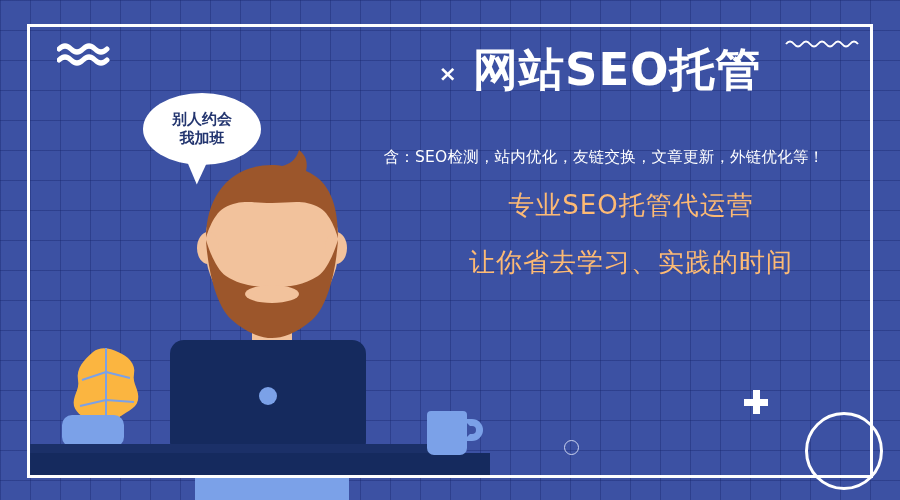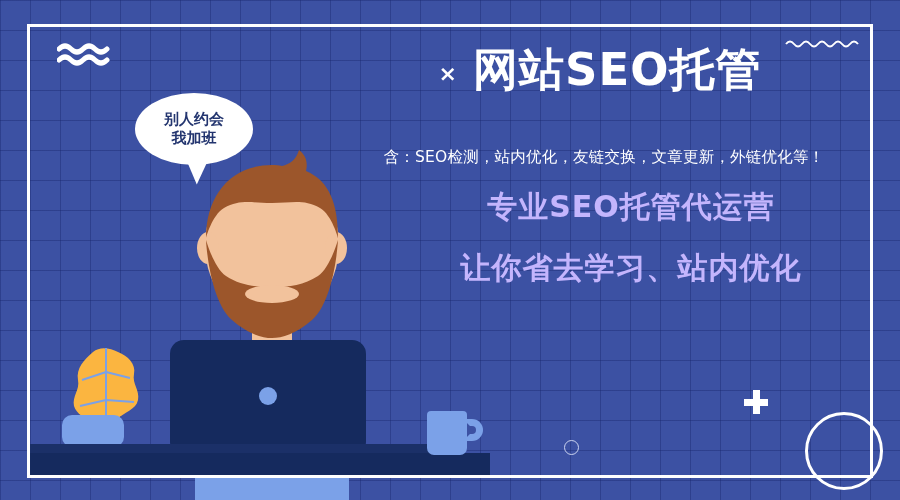--- a/index.html
+++ b/index.html
@@ -121,7 +121,7 @@
   
   .bubble {
     position:absolute;
-    left:135px; top:93px;
+    left:143px; top:93px;
     width:118px; height:72px;
     background:#ffffff;
     border-radius:50%;

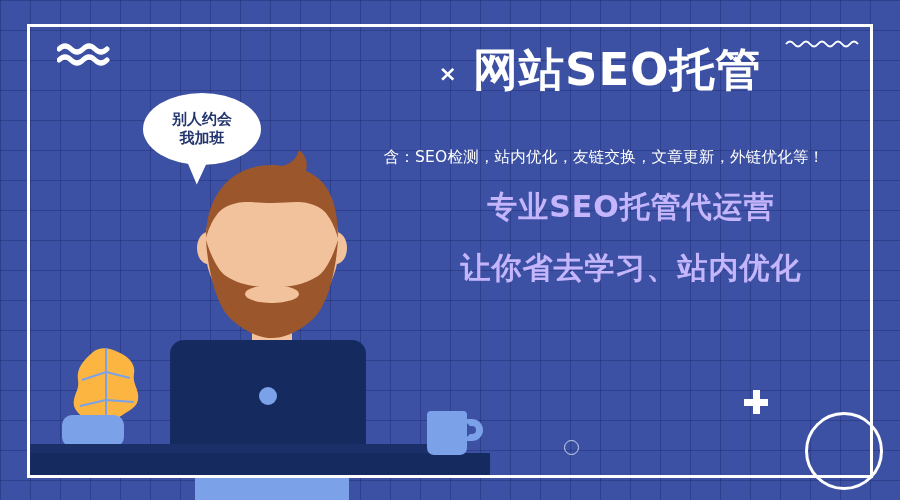--- a/index.html
+++ b/index.html
@@ -108,9 +108,9 @@
     text-align:center;
   }
   .slogan {
-    color:#c4b5fd;
-    font-size:30px;
-    font-weight:bold;
+    color:#fdba74;
+    font-size:26px;
+    font-weight:normal;
     letter-spacing:1px;
     line-height:1;
     margin-bottom:31px;

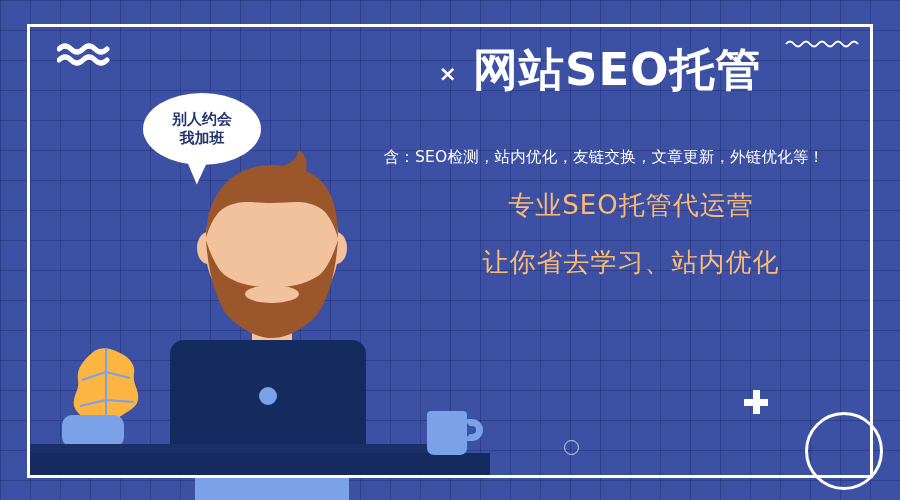--- a/index.html
+++ b/index.html
@@ -277,7 +277,7 @@
 
   <div class="slogans">
     <div class="slogan">专业SEO托管代运营</div>
-    <div class="slogan">让你省去学习、站内优化</div>
+    <div class="slogan">让你省去学习、实践的时间</div>
   </div>
 
   <svg class="deco waves-left" width="58" height="24" viewBox="0 0 58 24">

